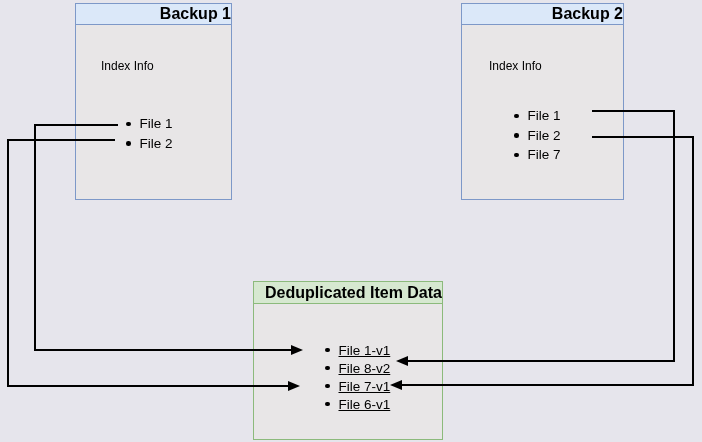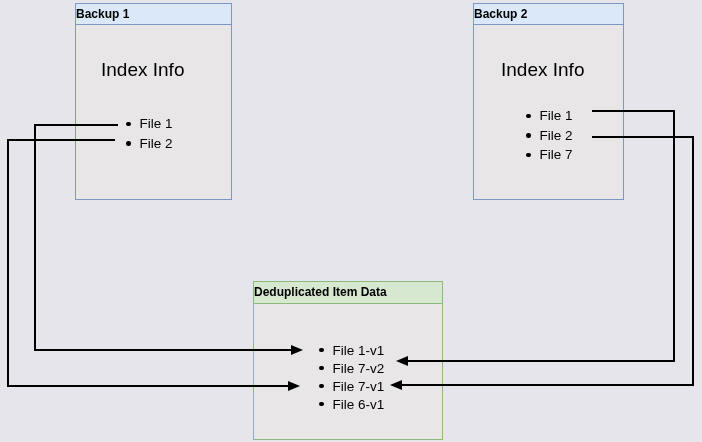--- a/index.html
+++ b/index.html
@@ -26,9 +26,9 @@
     height: 21px;
     border-bottom: 1.5px solid var(--blue_border, #7d98c8);
     background: var(--blue_fill, #dbe8f9);
-    text-align: left;
+    text-align: right;
     font-weight: bold;
-    font-size: 12px;
+    font-size: 16px;
     line-height: 20px;
     color: #000;
   }

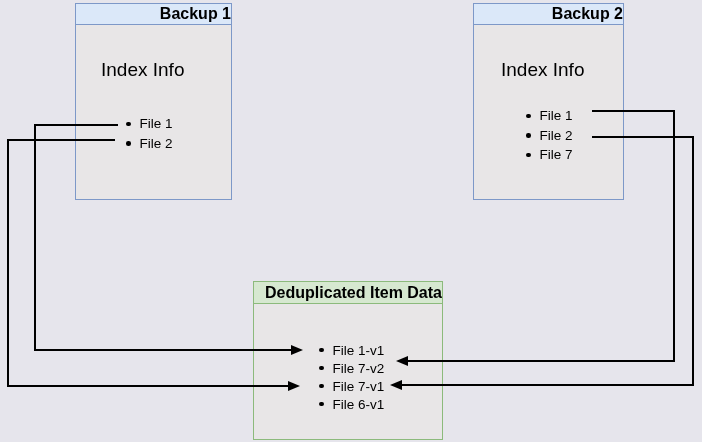--- a/index.html
+++ b/index.html
@@ -98,7 +98,7 @@
     </ul>
   </div>
 
-  <div class="node" style="left:473px; top:3px; width:151px; height:197px;">
+  <div class="node" style="left:461px; top:3px; width:163px; height:197px;">
     <div class="hdr">Backup 2</div>
     <div class="subtitle" style="left:27px; top:55px;">Index Info</div>
     <ul class="flist b2" style="left:52px; top:102px;">

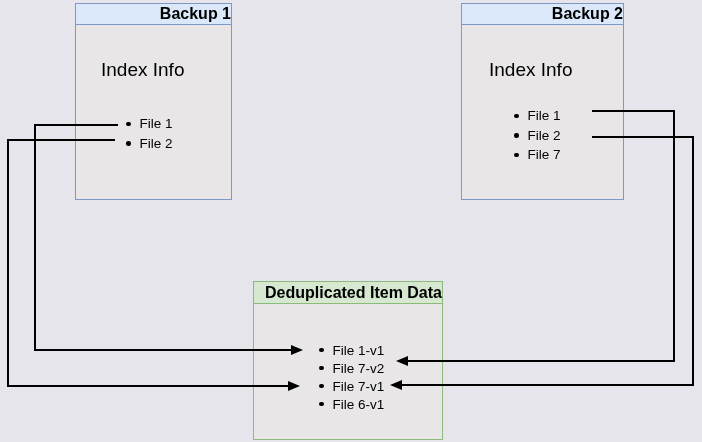--- a/index.html
+++ b/index.html
@@ -41,7 +41,7 @@
   }
   .subtitle {
     position: absolute;
-    font-size: 19px;
+    font-size: 12px;
     color: #000;
     white-space: nowrap;
   }

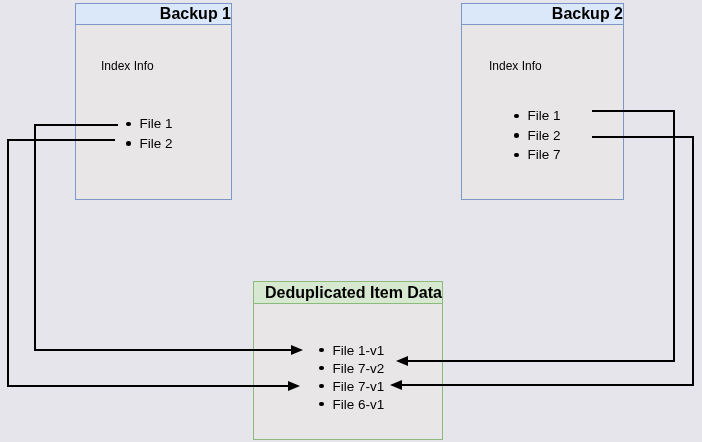--- a/index.html
+++ b/index.html
@@ -119,7 +119,7 @@
 
   <div class="node green" style="left:253px; top:281px; width:190px; height:159px;">
     <div class="hdr">Deduplicated Item Data</div>
-    <ul class="flist dd" style="left:65px; top:59px;">
+    <ul class="flist dd" style="left:71px; top:59px;text-decoration:underline;">
       <li>
         <span class="dot"></span>
         <span>File 1-v1</span>

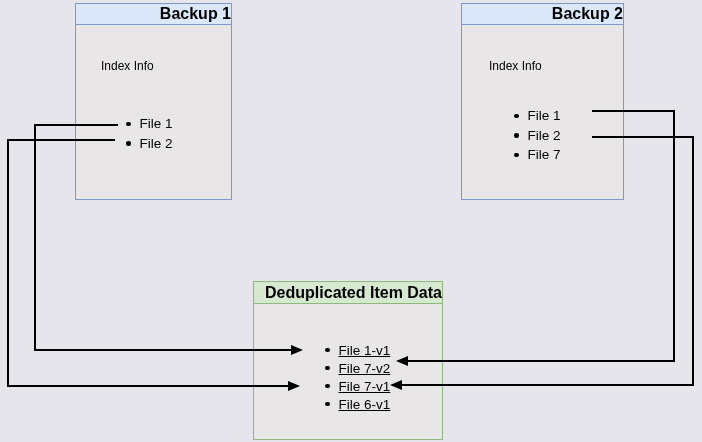--- a/index.html
+++ b/index.html
@@ -126,7 +126,7 @@
       </li>
       <li>
         <span class="dot"></span>
-        <span>File 7-v2</span>
+        <span>File 8-v2</span>
       </li>
       <li>
         <span class="dot"></span>

